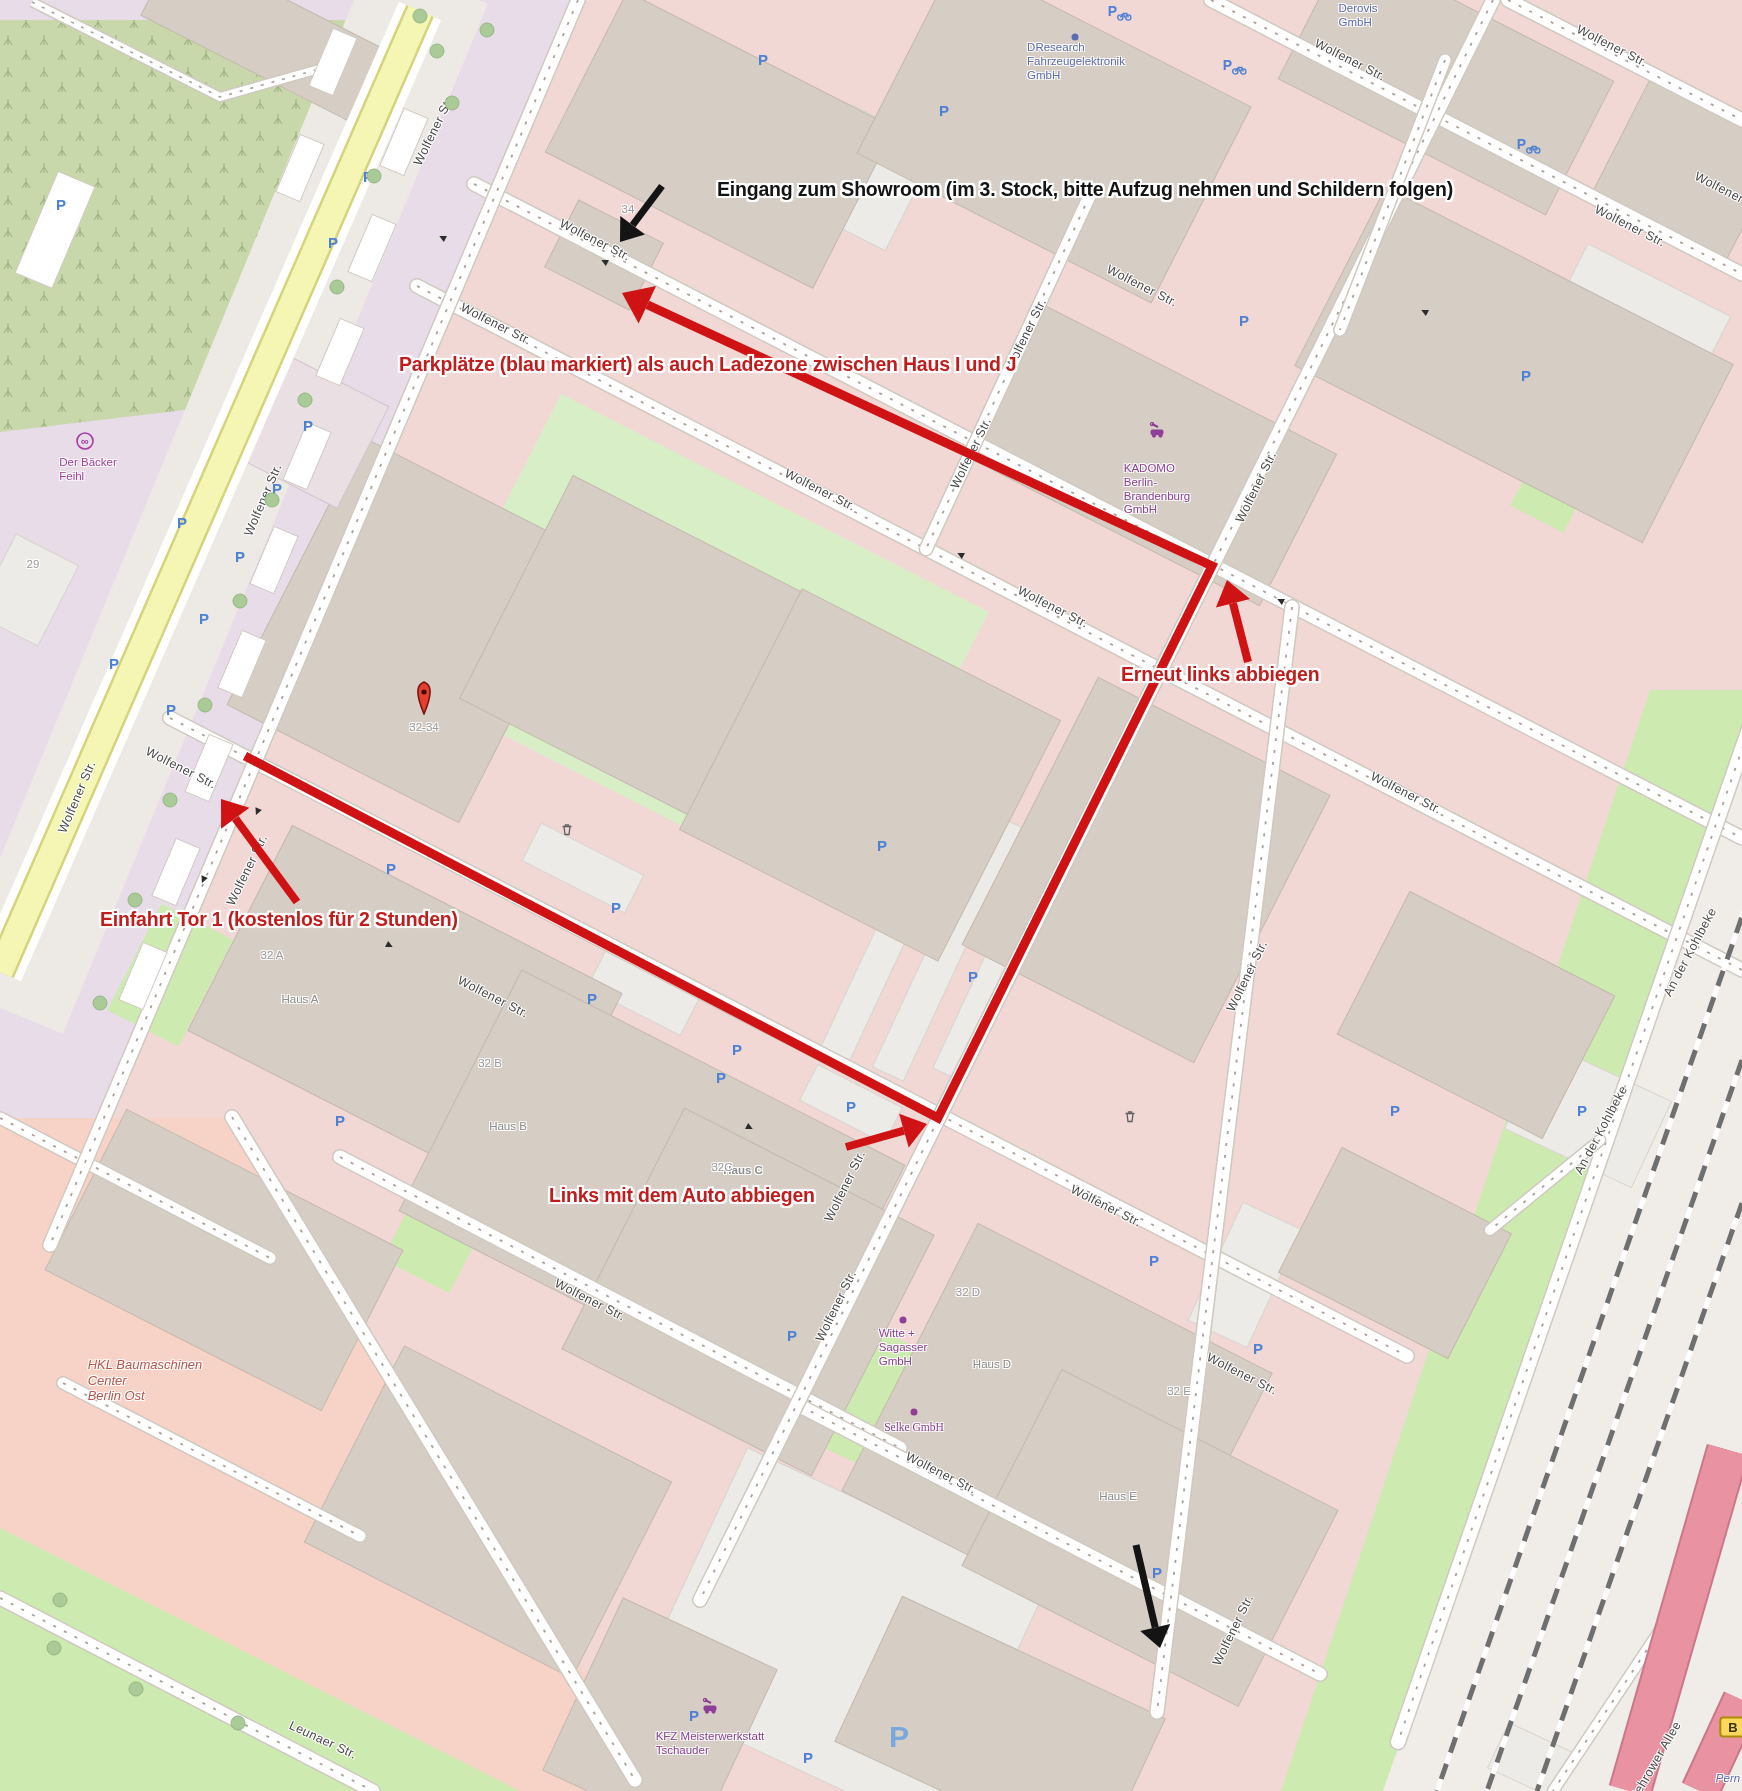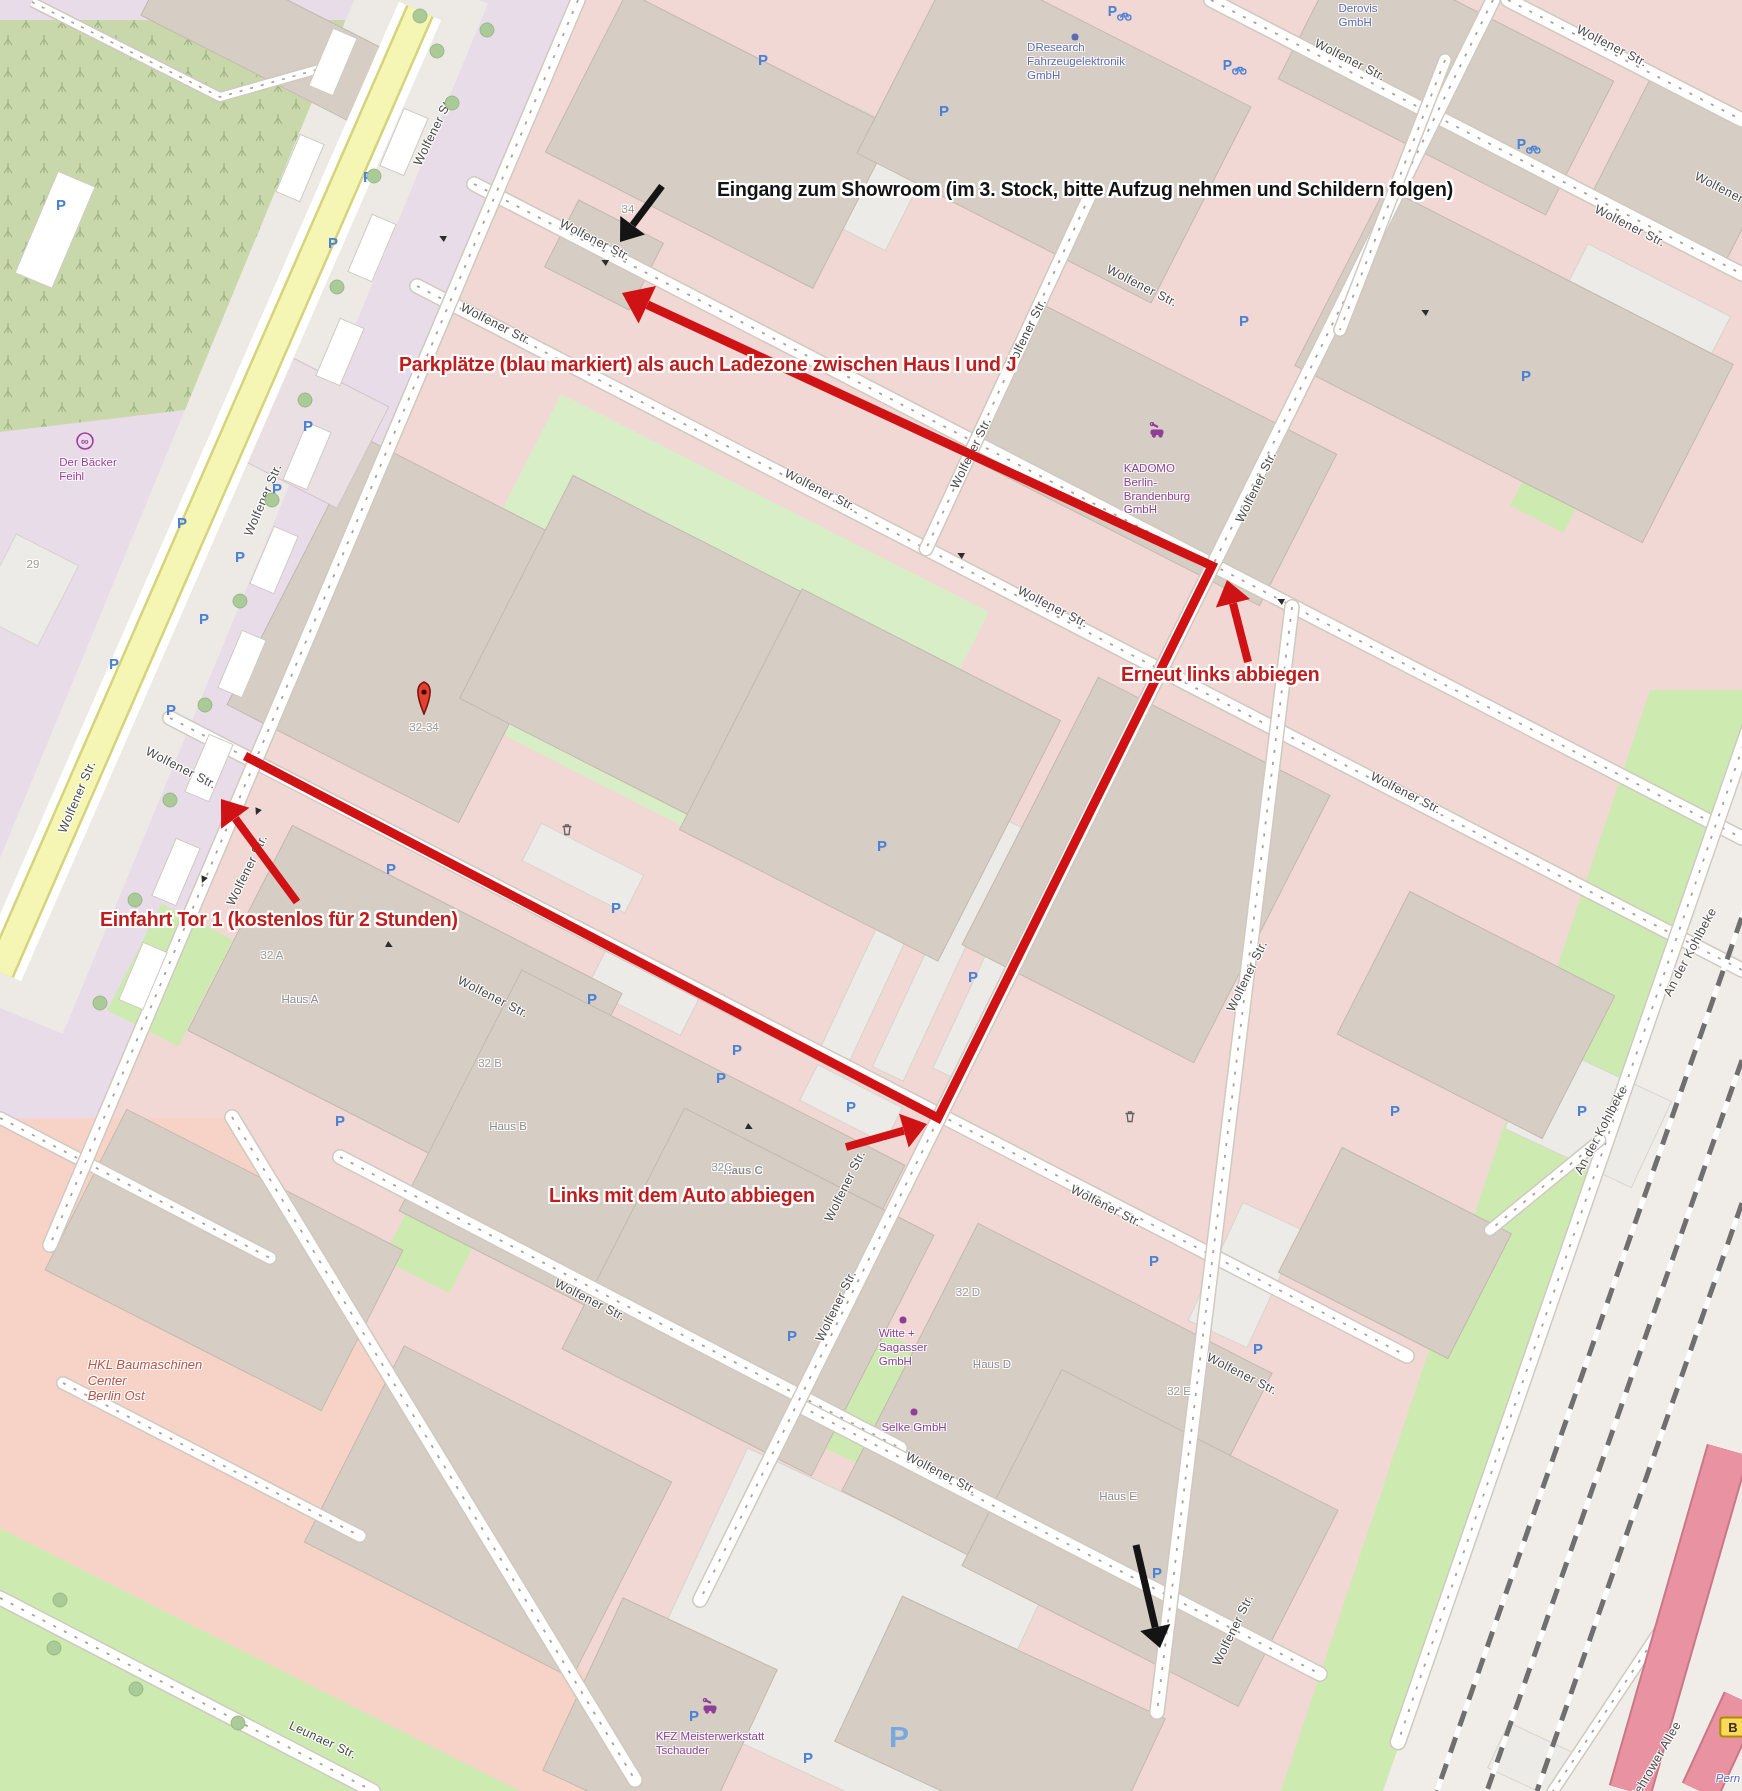--- a/index.html
+++ b/index.html
@@ -225,7 +225,7 @@
       <div class="place-label" style="left: 903px; top: 1348px; transform: translate(-50%, -50%); color: rgb(143, 63, 151);">Witte +
 Sagasser
 GmbH</div>
-      <div class="place-label" style="left: 914px; top: 1428px; transform: translate(-50%, -50%); color: rgb(143, 63, 151);">Selke GmbH</div>
+      <div class="place-label" style="left: 914px; top: 1428px; transform: translate(-50%, -50%); color: rgb(143, 63, 151); font-family: Liberation Serif, serif;">Selke GmbH</div>
       <div class="place-label" style="left: 710px; top: 1744px; transform: translate(-50%, -50%); color: rgb(143, 63, 151);">KFZ Meisterwerkstatt
 Tschauder</div>
       <div class="place-label" style="left: 145px; top: 1380px; transform: translate(-50%, -50%); color: rgb(181, 85, 75); font-style: italic; font-size: 13px;">HKL Baumaschinen

